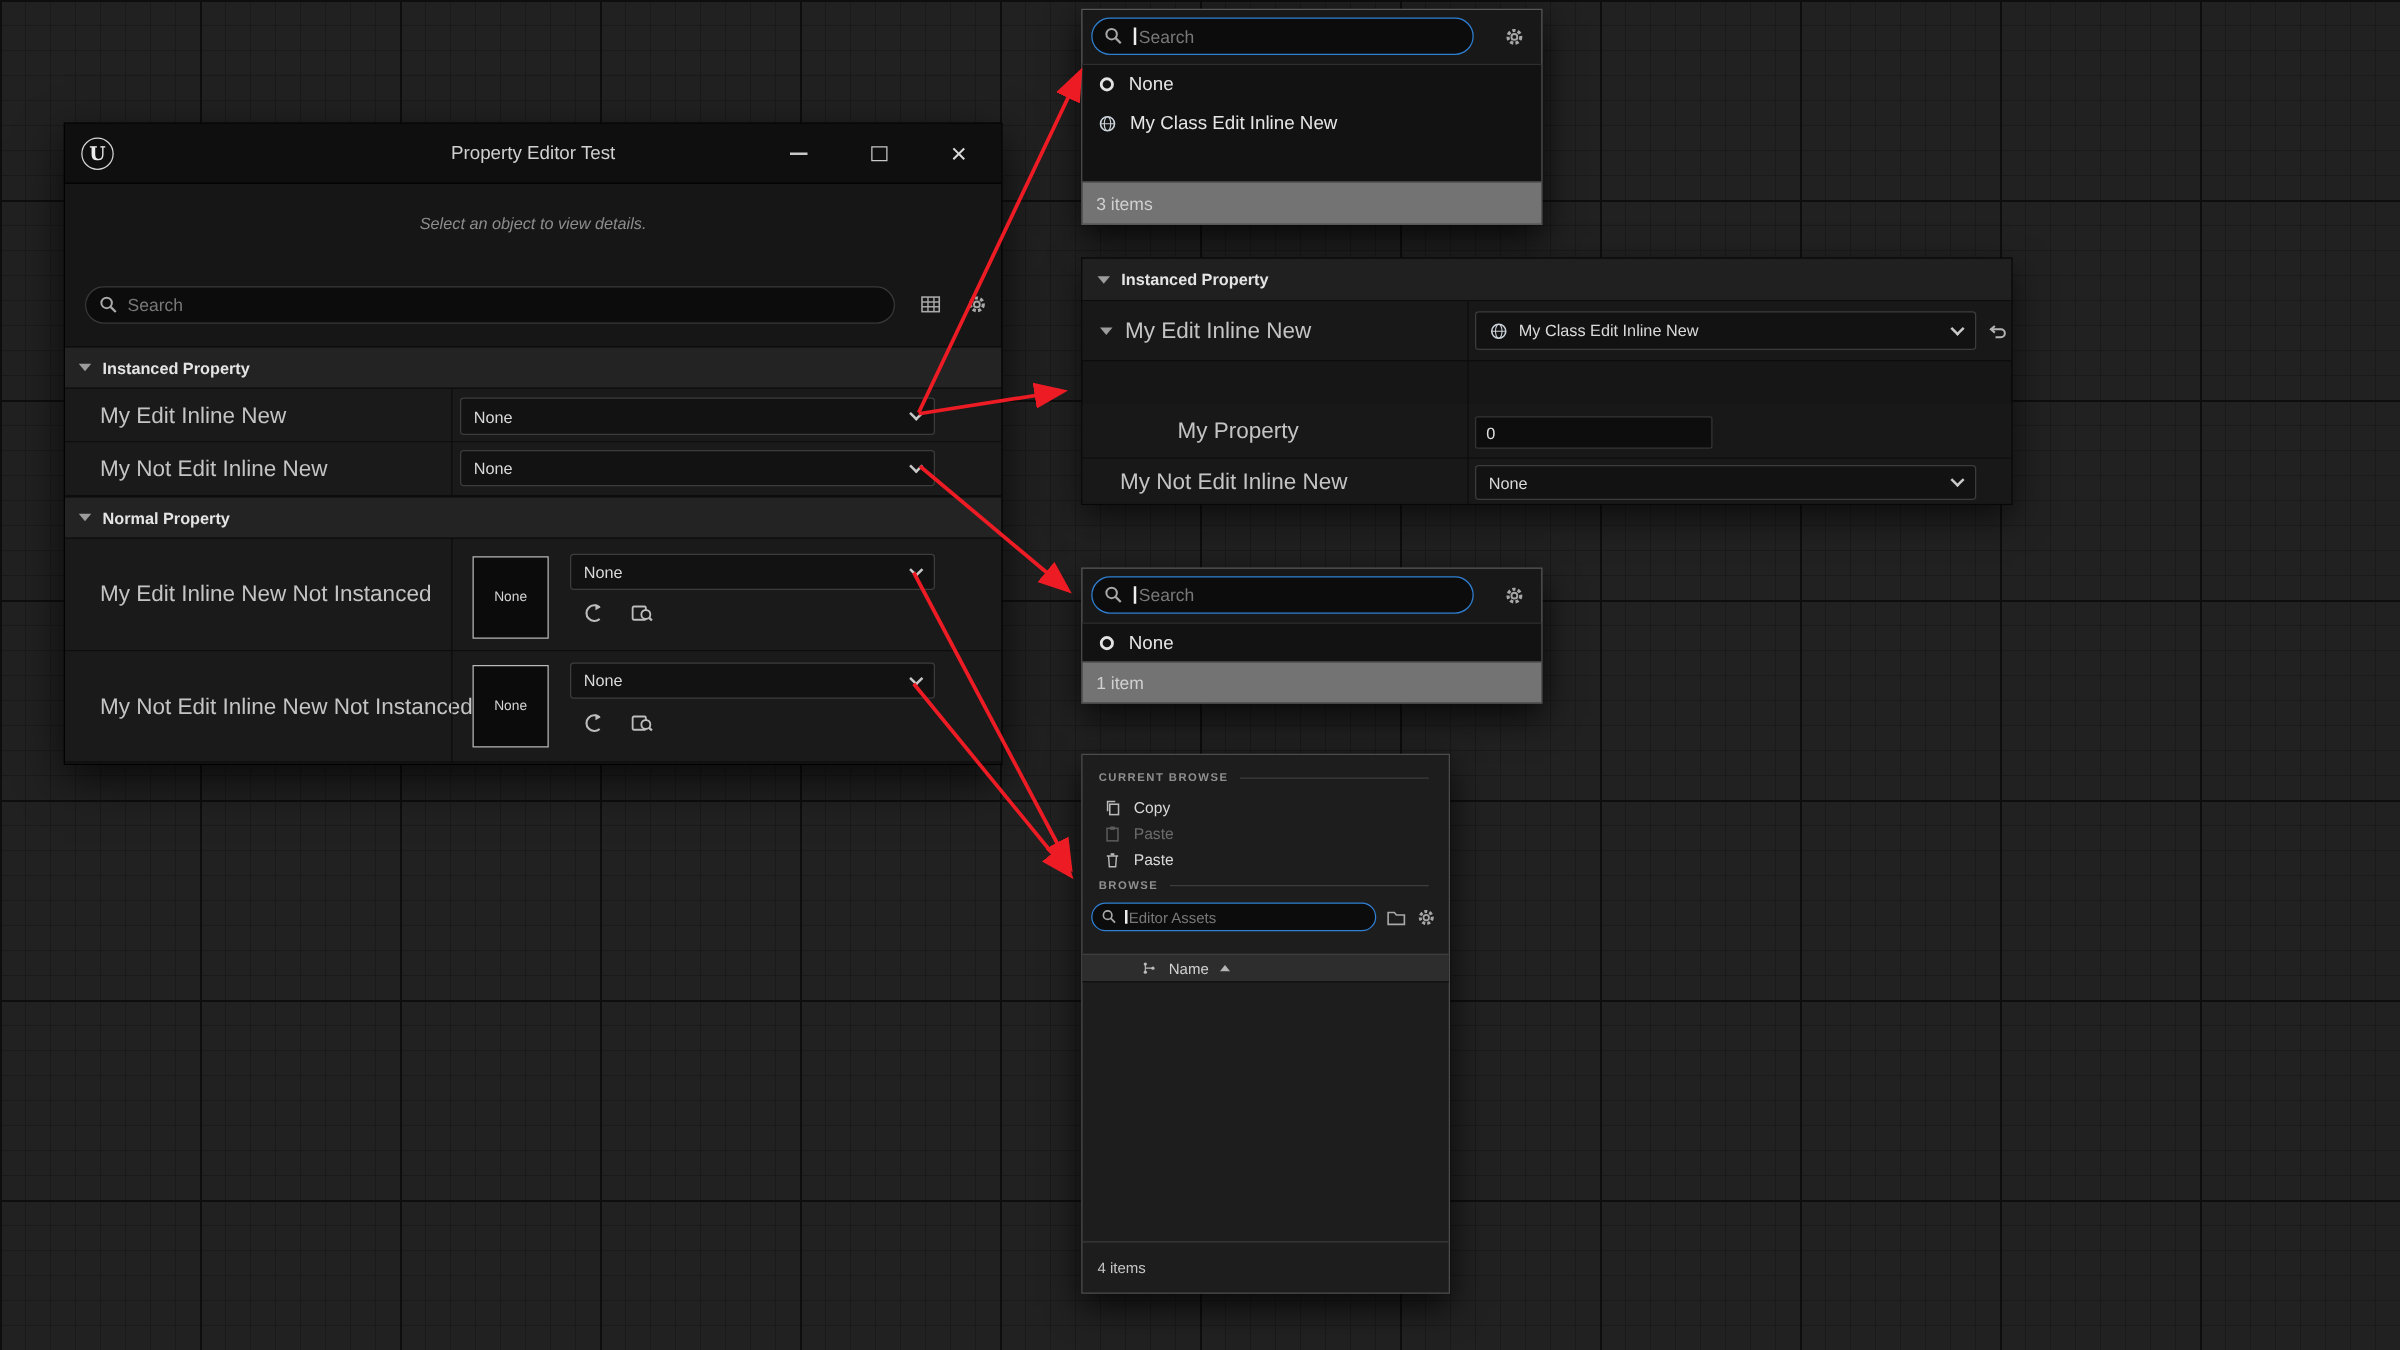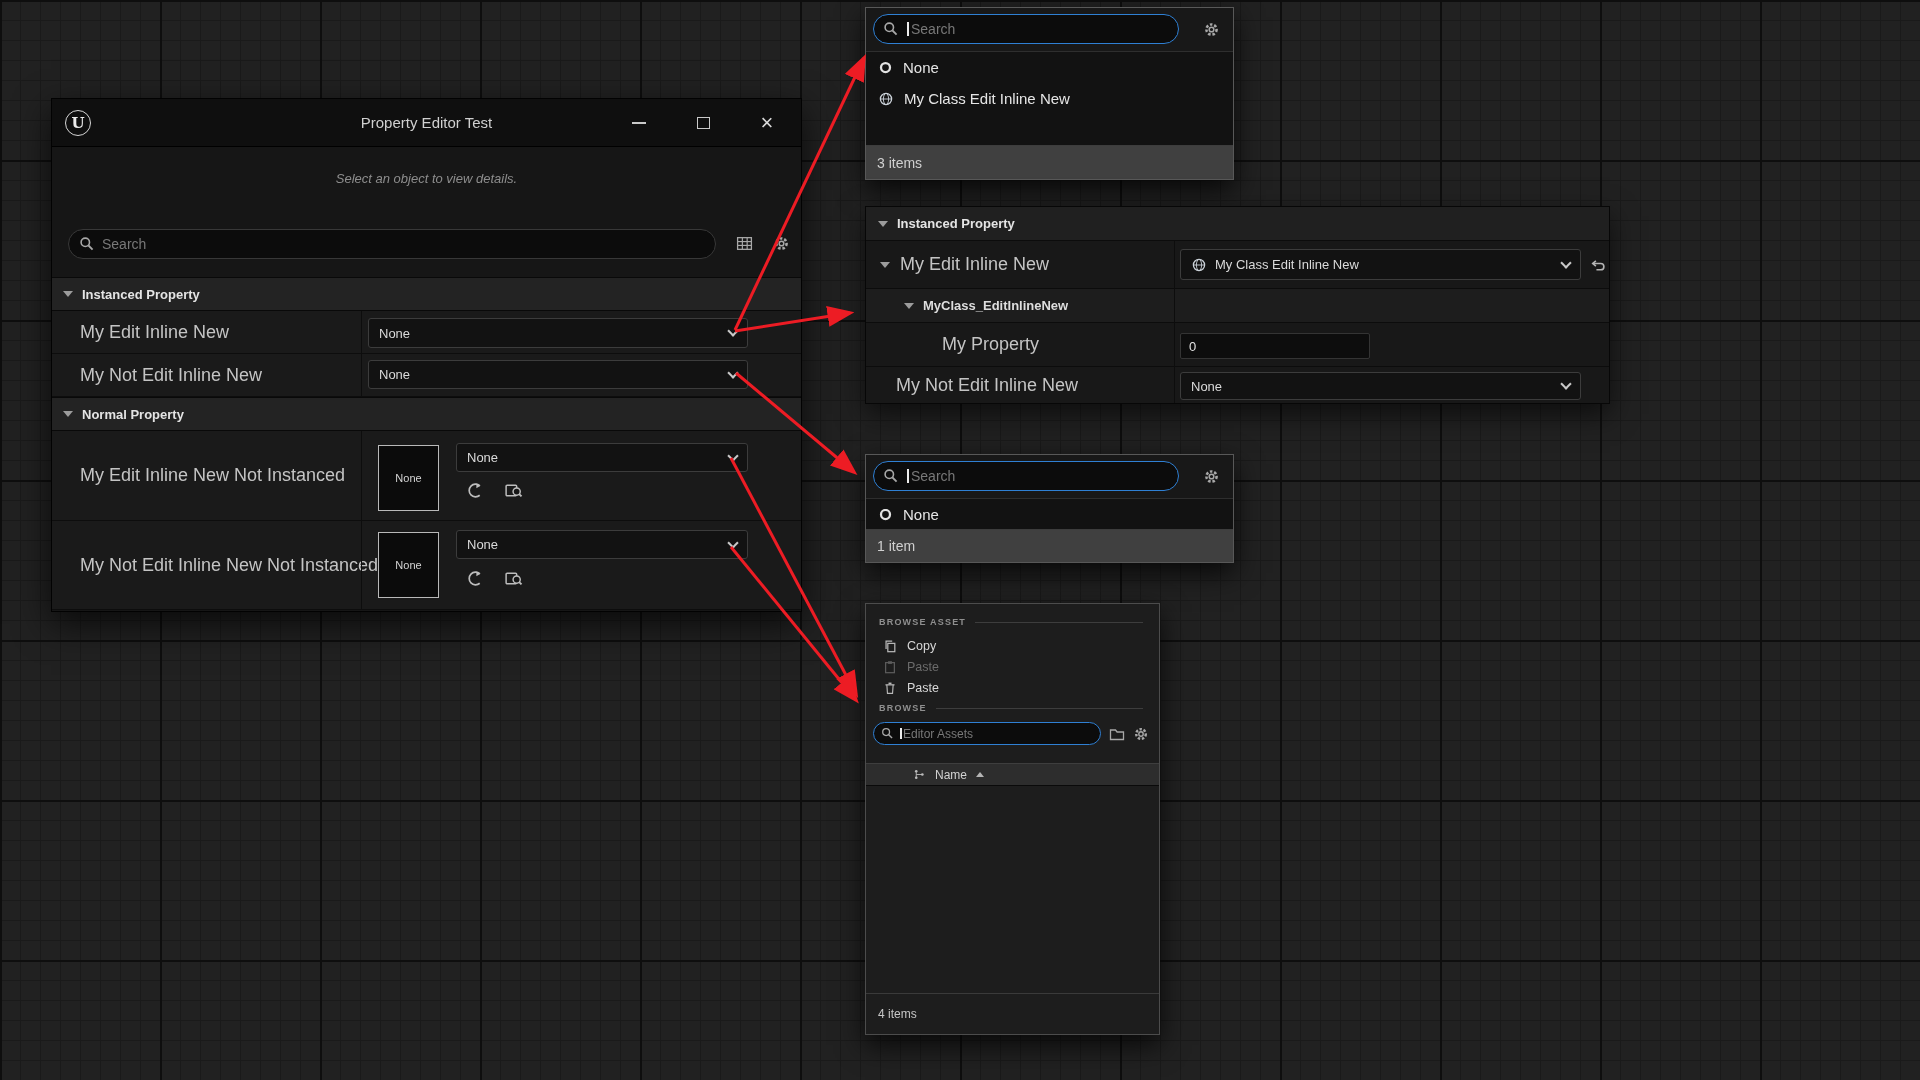--- a/index.html
+++ b/index.html
@@ -43,7 +43,7 @@
   .popup{background:#181818;border:1px solid #585858;box-shadow:0 10px 26px rgba(0,0,0,.75);}
   .plist{background:#121212;border-top:1px solid #2e2e2e;}
   .litem{display:flex;align-items:center;gap:10px;padding-left:12px;font-size:15px;color:#e6e6e6;}
-  .pfooter{background:#404040;border-top:1px solid #3d3d3d;display:flex;align-items:center;padding-left:11px;font-size:14px;color:#d0d0d0;}
+  .pfooter{background:#737373;border-top:1px solid #3d3d3d;display:flex;align-items:center;padding-left:11px;font-size:14px;color:#d0d0d0;}
   .panel{background:#161616;border:1px solid #070707;box-shadow:0 10px 26px rgba(0,0,0,.6);}
   .panel-header{background:#202020;border-bottom:1px solid #0c0c0c;display:flex;align-items:center;gap:9px;font-weight:bold;font-size:13px;color:#e4e4e4;}
   .panel-row{background:#181818;border-bottom:1px solid #0c0c0c;display:flex;align-items:center;}

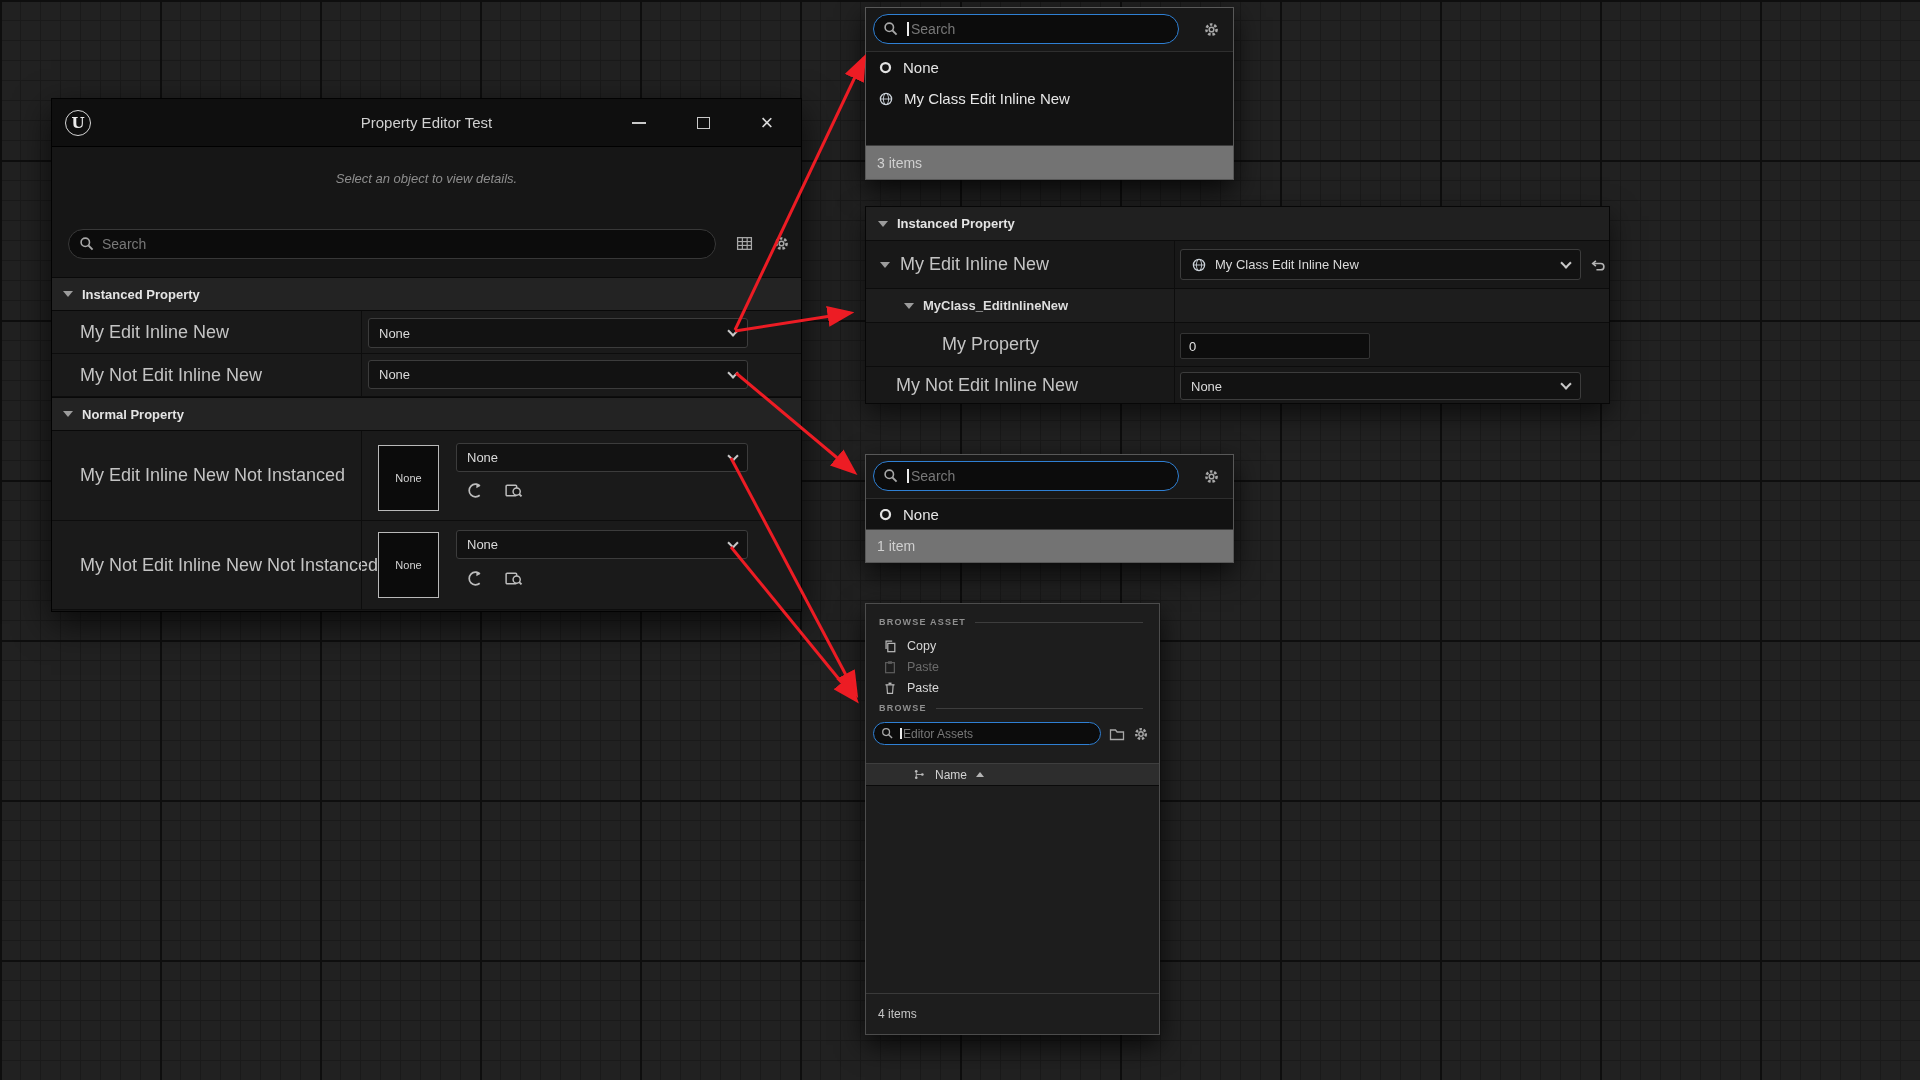--- a/index.html
+++ b/index.html
@@ -273,10 +273,6 @@
         <use href="#i-reset"></use>
       </svg>
 
-    <div class="subheader abs" style="left:0;top:82px;width:743px;height:34px;padding-left:38px;">
-      <div class="tridown"></div>
-      <span>MyClass_EditInlineNew</span>
-    </div>
 
     <div class="panel-row abs" style="left:0;top:116px;width:743px;height:44px;">
       <span class="plabel" style="padding-left:76px;">My Property</span>

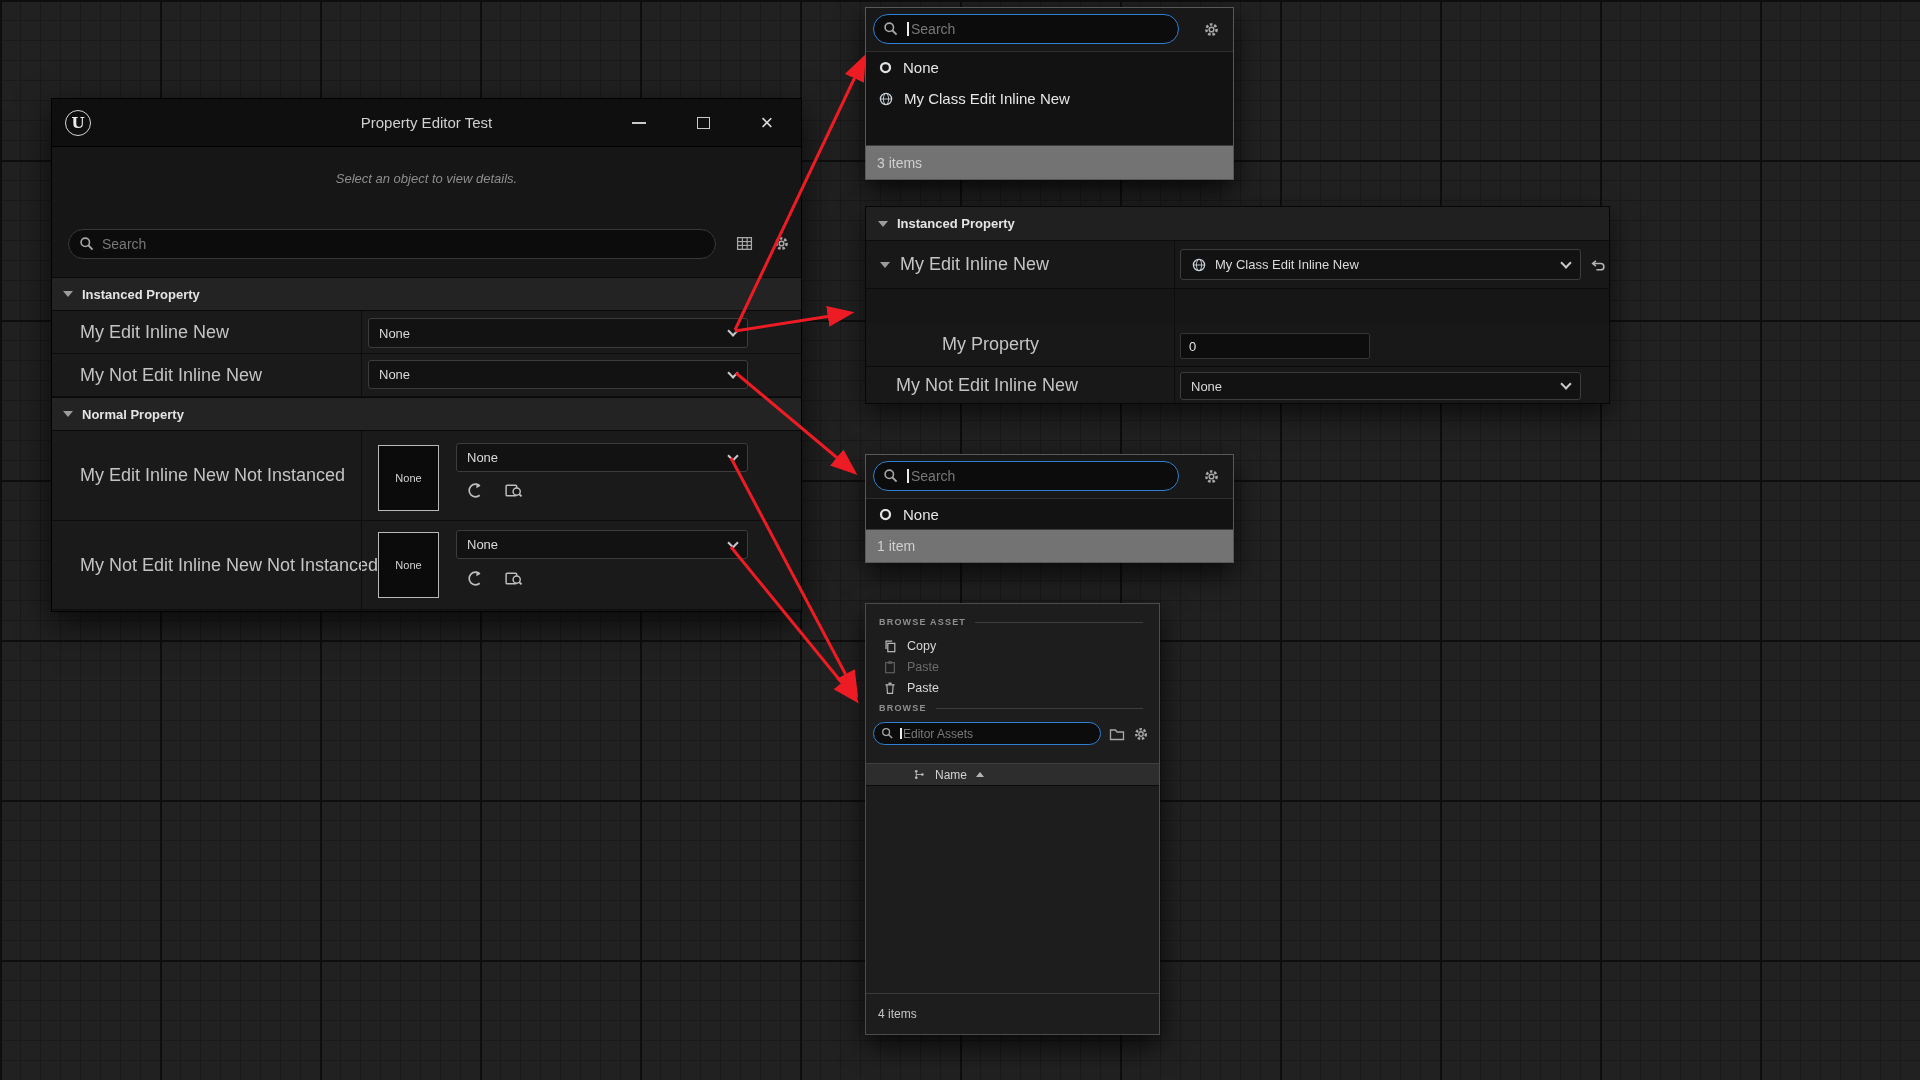--- a/index.html
+++ b/index.html
@@ -315,7 +315,7 @@
 
   <div class="menu abs" style="left:865px;top:603px;width:295px;height:432px;">
     <div class="heading abs" style="left:13px;top:13px;width:274px;">
-      <span>BROWSE ASSET</span>
+      <span>CURRENT BROWSE</span>
         <div class="hline"></div>
     </div>
     <div class="mitem abs" style="left:0;top:31px;width:293px;height:21px;">

